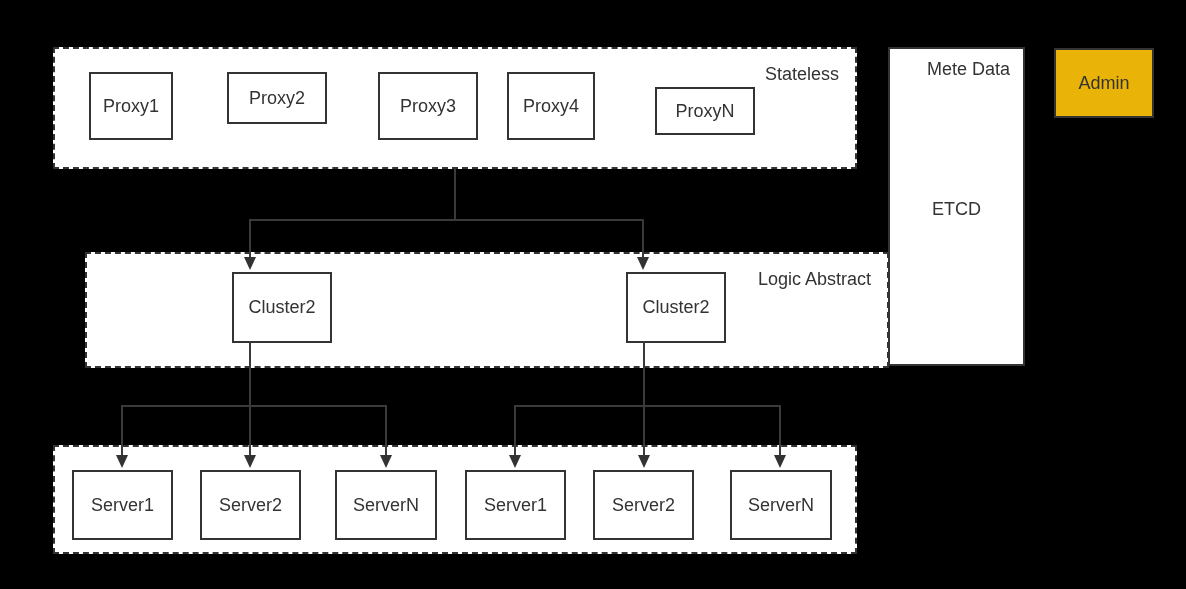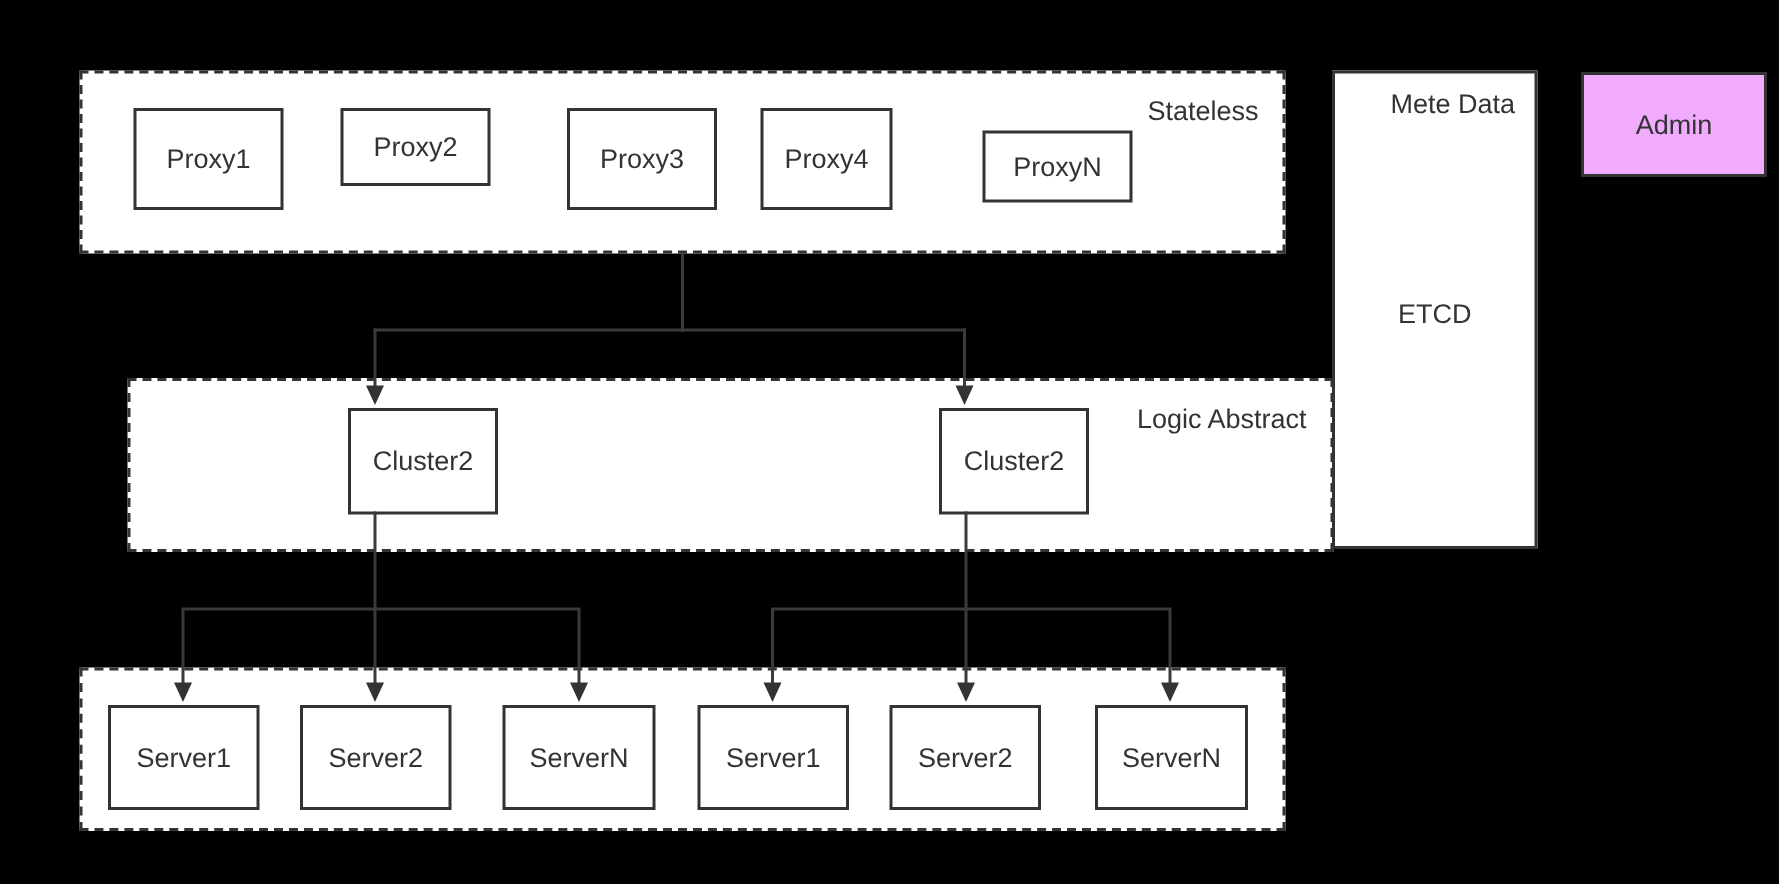--- a/index.html
+++ b/index.html
@@ -68,10 +68,10 @@
     position: absolute;
     left: 1054px;
     top: 48px;
-    width: 124px;
+    width: 100px;
     height: 70px;
     box-sizing: border-box;
-    background: #f0abfc;
+    background: #eab308;
     border: 2px solid #333333;
     display: flex;
     align-items: center;

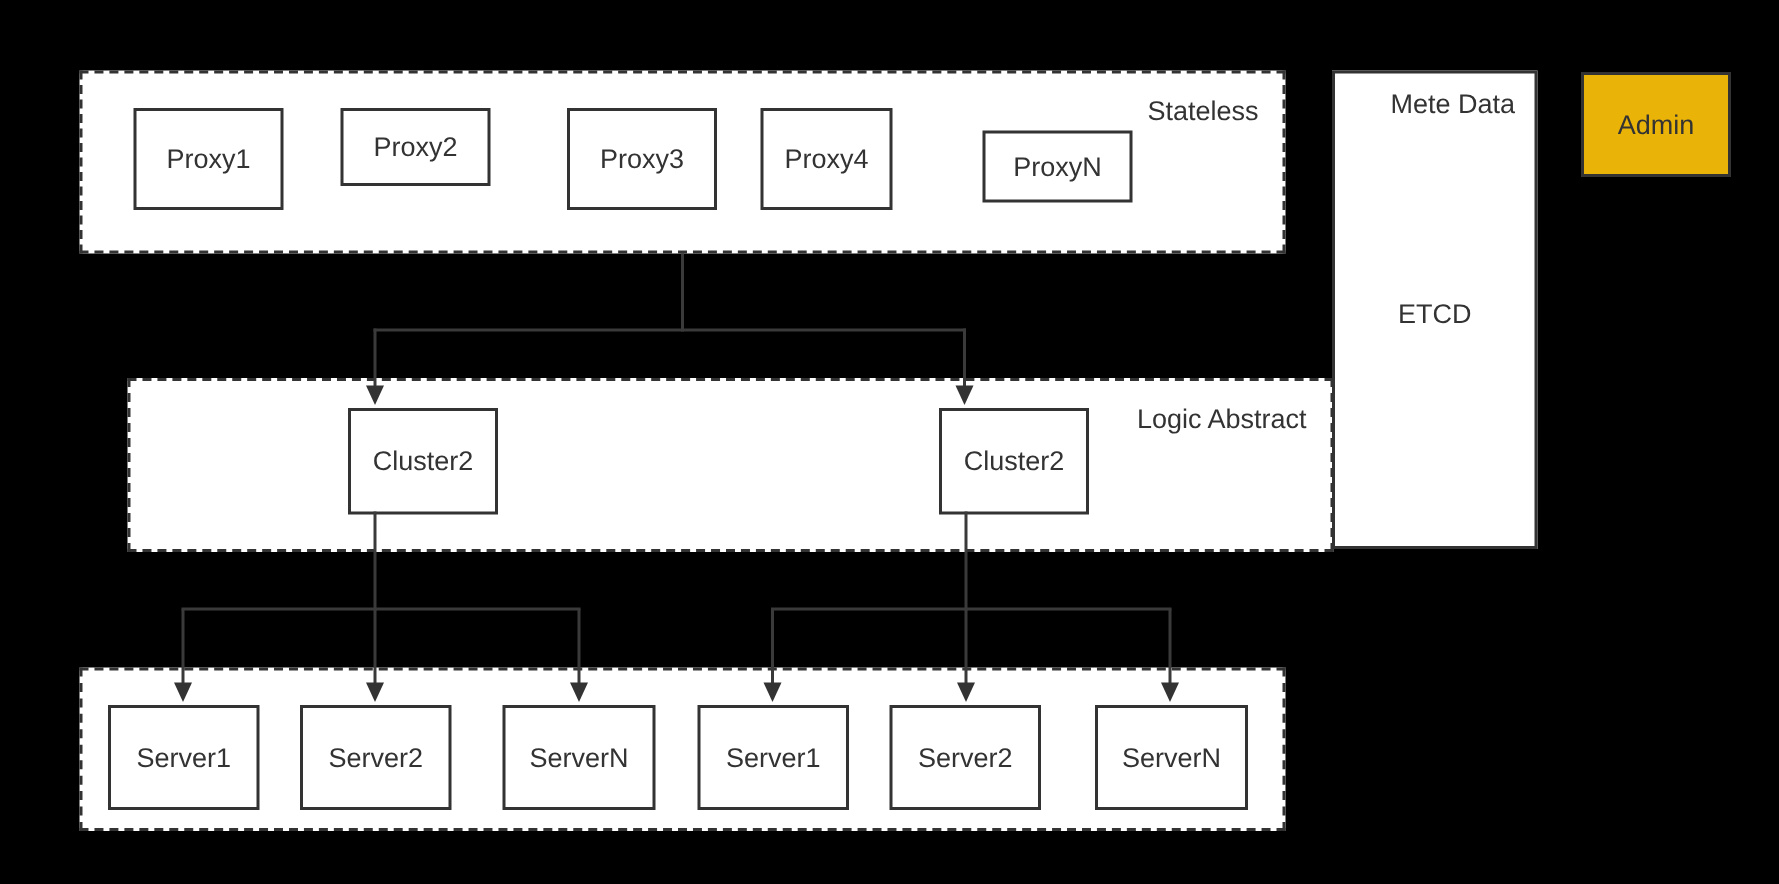--- a/index.html
+++ b/index.html
@@ -101,7 +101,7 @@
 
   <div class="group" style="left:53px; top:47px; width:804px; height:122px;">
     <span class="group-label">Stateless</span>
-    <div class="node" style="left:34px;  top:23px; width:100px; height:68px;">
+    <div class="node" style="left:34px;  top:23px; width:84px; height:68px;">
       <span>Proxy1</span>
     </div>
     <div class="node" style="left:172px; top:23px; width:100px; height:52px;">

